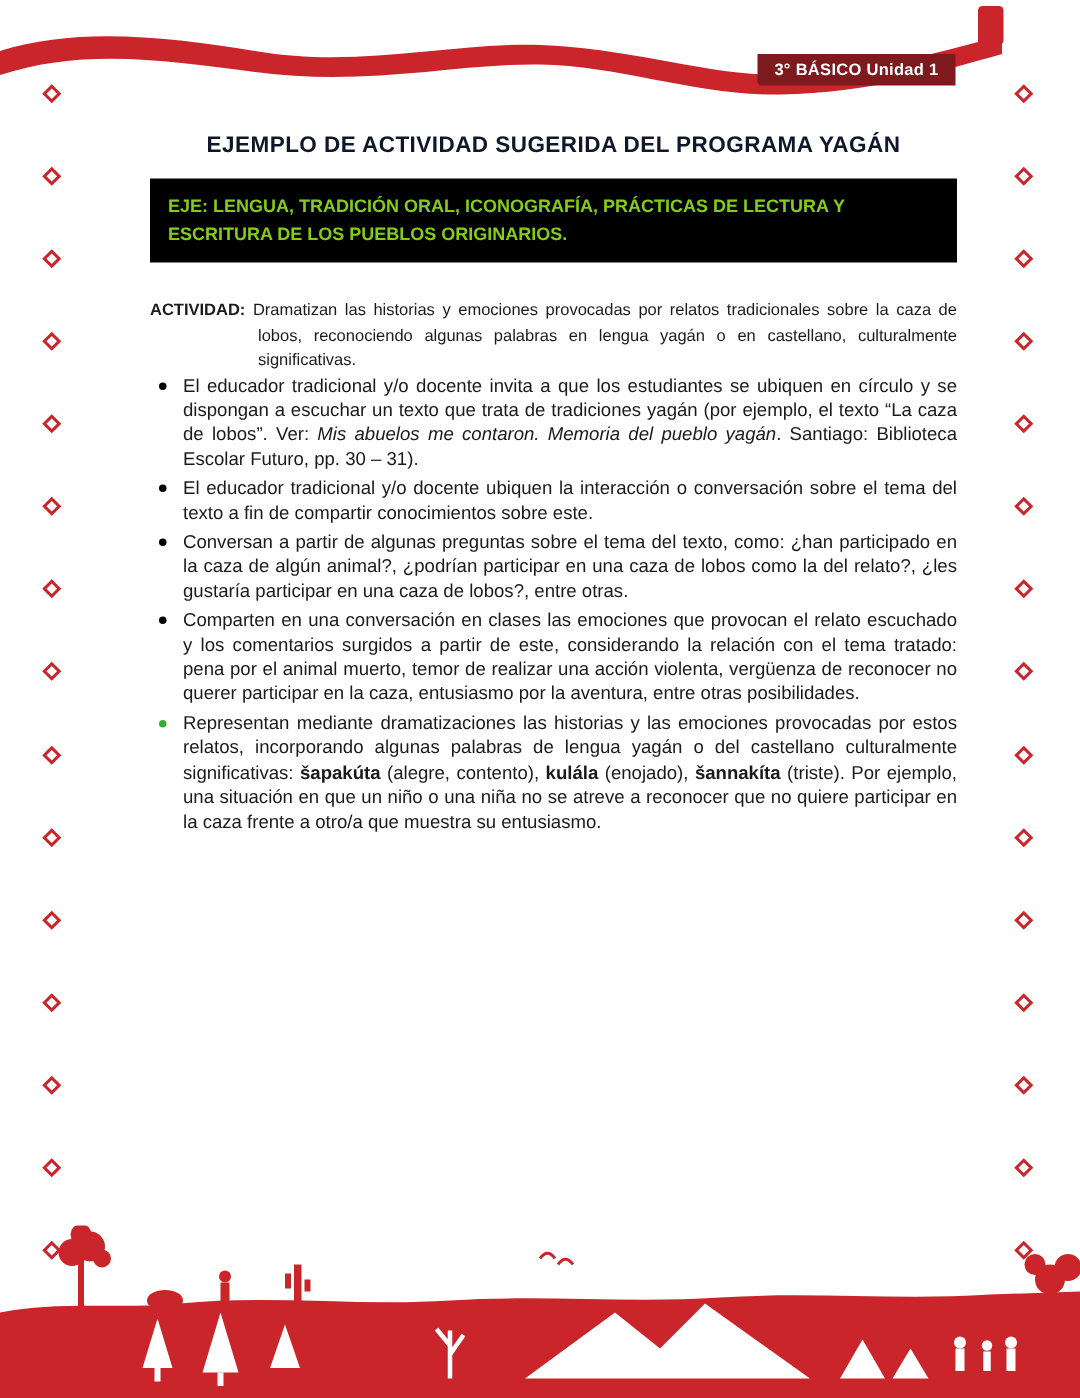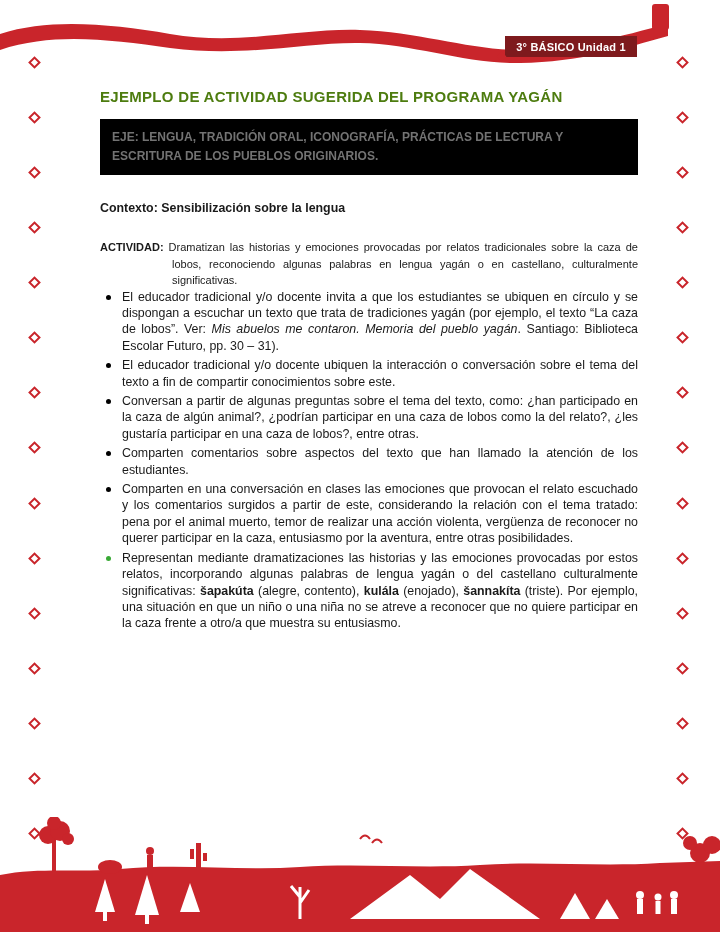--- a/index.html
+++ b/index.html
@@ -46,8 +46,8 @@
   
   .content { position:absolute; left:100px; width:538px; top:88px; }
   .title {
-    font-weight:bold; font-size:15px; letter-spacing:0.3px;
-    color:#4d7c0f;
+    text-align:center; font-weight:bold; font-size:15px; letter-spacing:0.3px;
+    color:#0f172a;
   }
   .eje-box {
     margin-top:14px; background:#000; color:#737373;

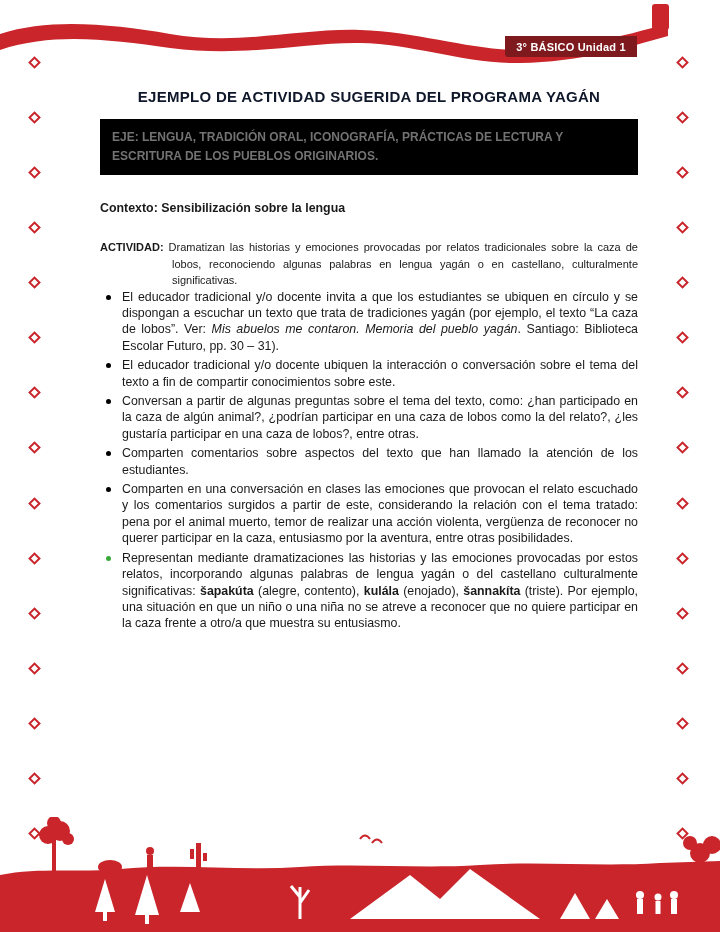--- a/index.html
+++ b/index.html
@@ -50,7 +50,7 @@
     color:#0f172a;
   }
   .eje-box {
-    margin-top:14px; background:#000; color:#737373;
+    margin-top:14px; background:#000; color:#84cc16;
     font-size:12px; font-weight:bold; line-height:1.6;
     padding:9px 12px;
   }

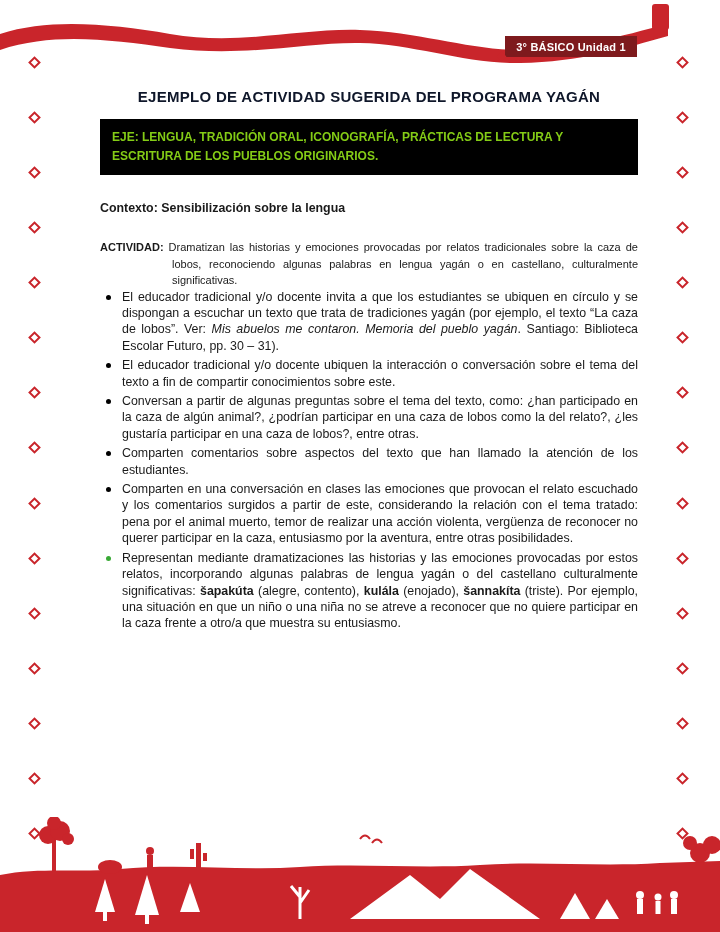--- a/index.html
+++ b/index.html
@@ -131,7 +131,6 @@
 
     <div class="eje-box">EJE: LENGUA, TRADICIÓN ORAL, ICONOGRAFÍA, PRÁCTICAS DE LECTURA Y ESCRITURA DE LOS PUEBLOS ORIGINARIOS.</div>
 
-    <p class="context"><span>Contexto:</span> <span>Sensibilización sobre la lengua</span></p>
 
     <p class="activity"><span class="bd">ACTIVIDAD:</span> <span>Dramatizan las historias y emociones provocadas por relatos tradicionales sobre la caza de lobos, reconociendo algunas palabras en lengua yagán o en castellano, culturalmente significativas.</span></p>
 

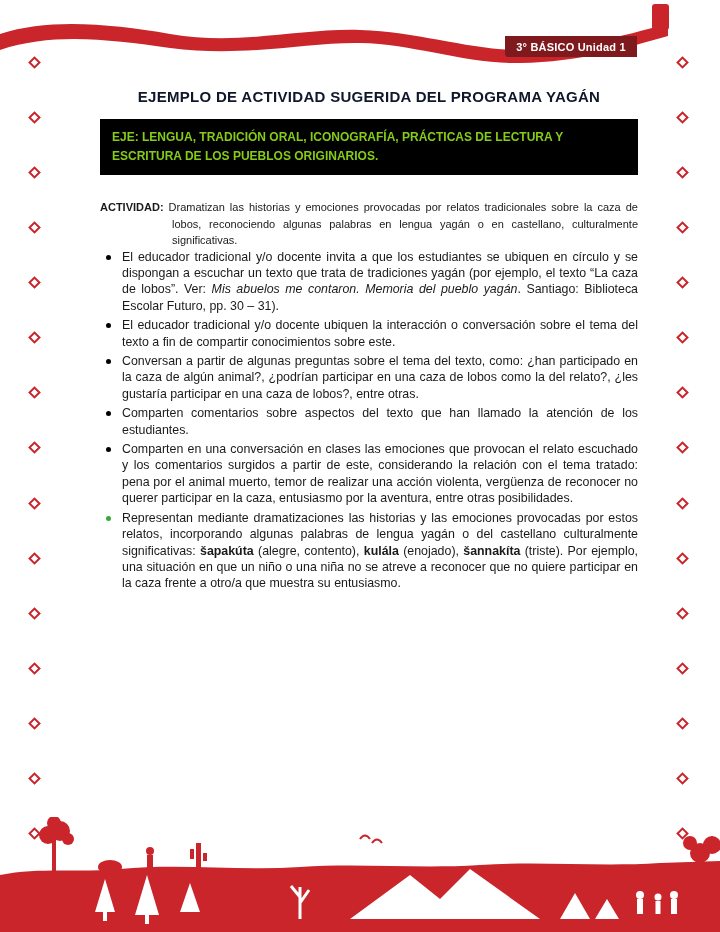--- a/index.html
+++ b/index.html
@@ -147,10 +147,6 @@
       <li>
         <span class="dot"></span>
         <span>Conversan a partir de algunas preguntas sobre el tema del texto, como: ¿han participado en la caza de algún animal?, ¿podrían participar en una caza de lobos como la del relato?, ¿les gustaría participar en una caza de lobos?, entre otras.</span>
-      </li>
-      <li>
-        <span class="dot"></span>
-        <span>Comparten comentarios sobre aspectos del texto que han llamado la atención de los estudiantes.</span>
       </li>
       <li>
         <span class="dot"></span>

